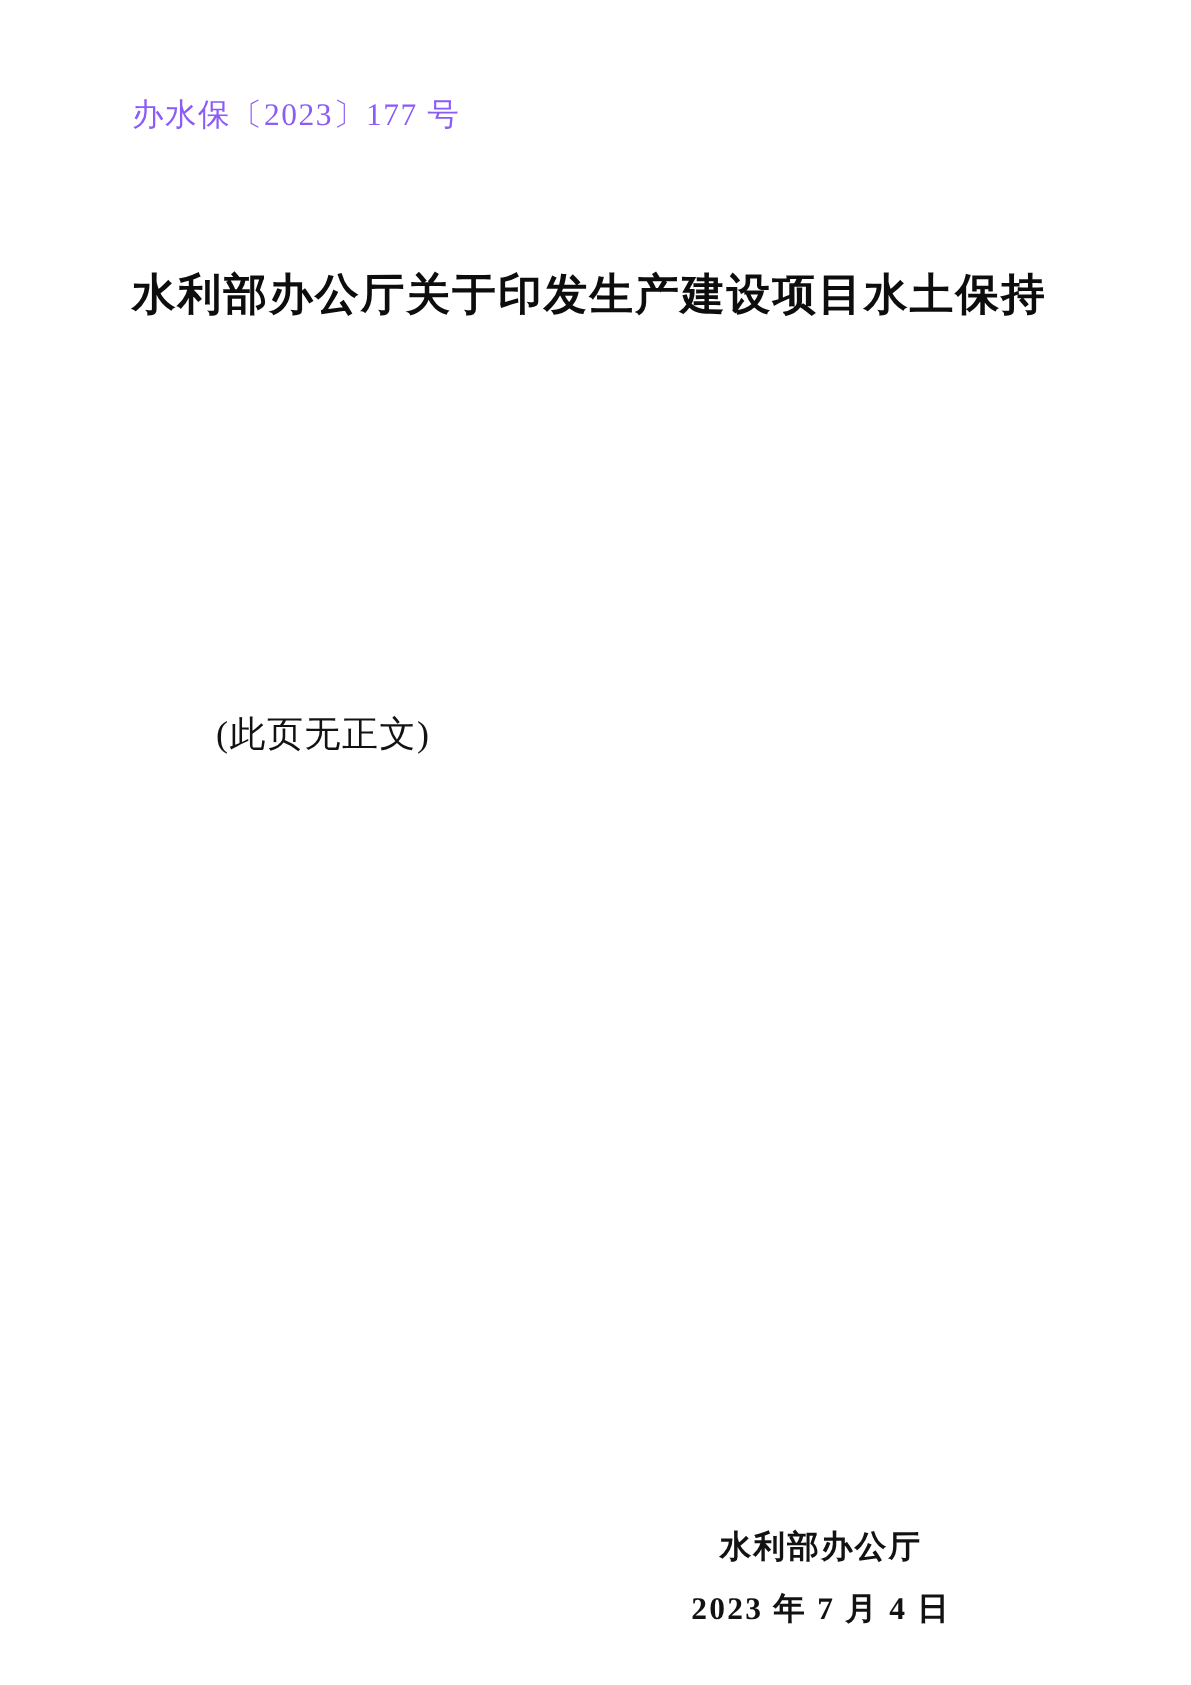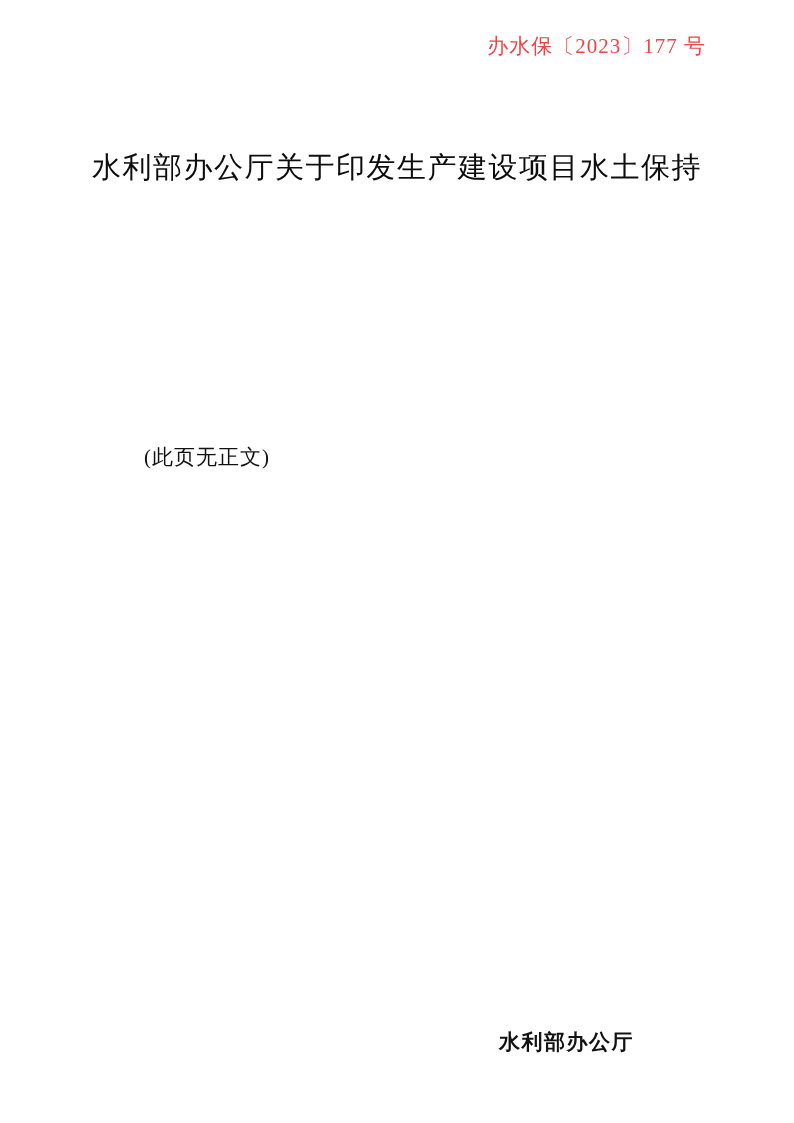--- a/index.html
+++ b/index.html
@@ -22,12 +22,12 @@
     padding: 0 88px;
   }
   .doc-number {
-    margin-top: 32px;
-    text-align: right;
+    margin-top: 62px;
+    text-align: left;
     font-size: 21px;
     letter-spacing: 1px;
     font-family: "Liberation Serif", "DejaVu Serif", serif;
-    color: #ef4444;
+    color: #8b5cf6;
   }
   .doc-title {
     margin-top: 82px;

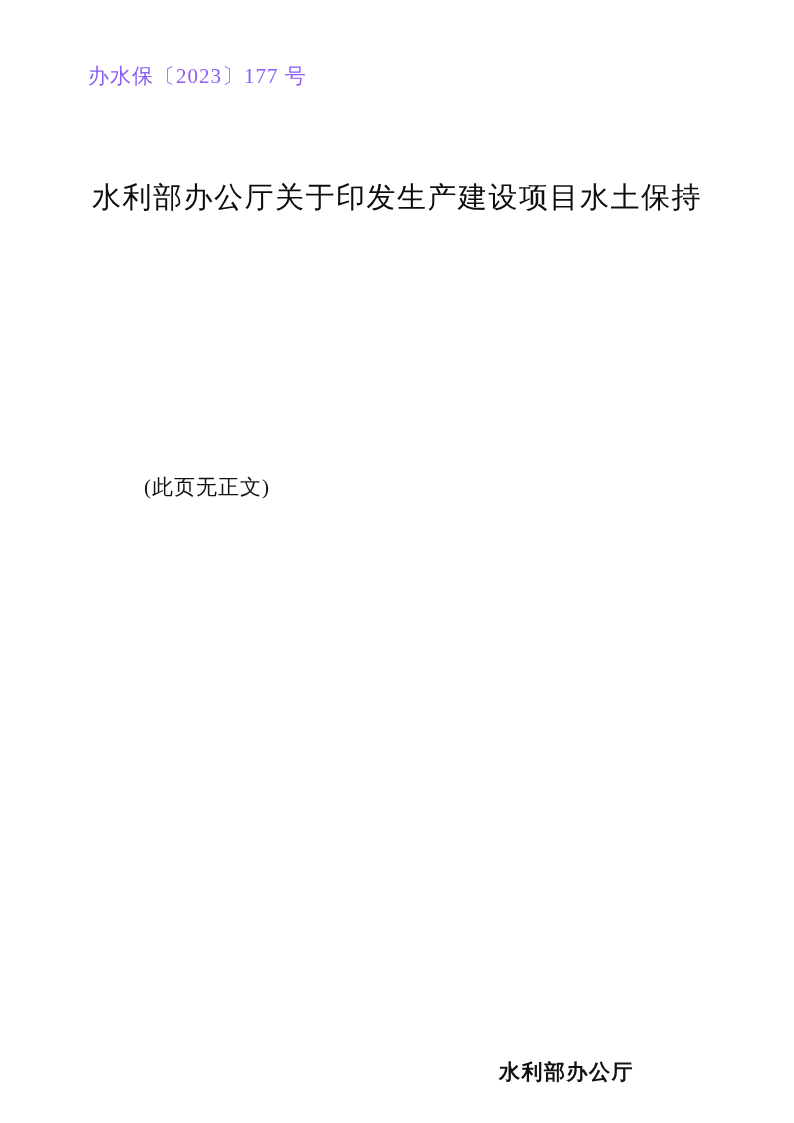--- a/index.html
+++ b/index.html
@@ -31,9 +31,9 @@
   }
   .doc-title {
     margin-top: 82px;
-    text-align: center;
+    text-align: left;
     font-size: 29px;
-    font-weight: normal;
+    font-weight: bold;
     line-height: 1.75;
     letter-spacing: 1.5px;
     color: #0d0d0d;

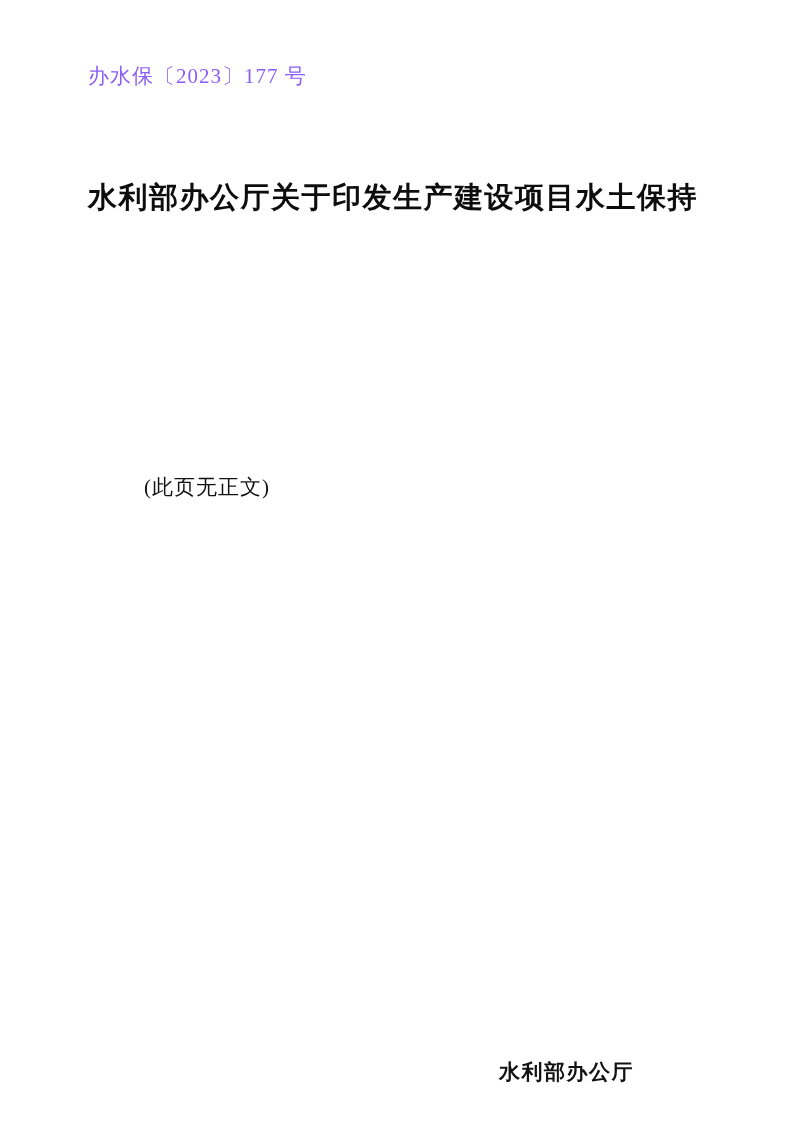--- a/index.html
+++ b/index.html
@@ -59,7 +59,7 @@
   .no-text-note {
     margin-top: 250px;
     margin-left: 56px;
-    font-size: 21px;
+    font-size: 24px;
     letter-spacing: 1px;
     color: #121212;
   }

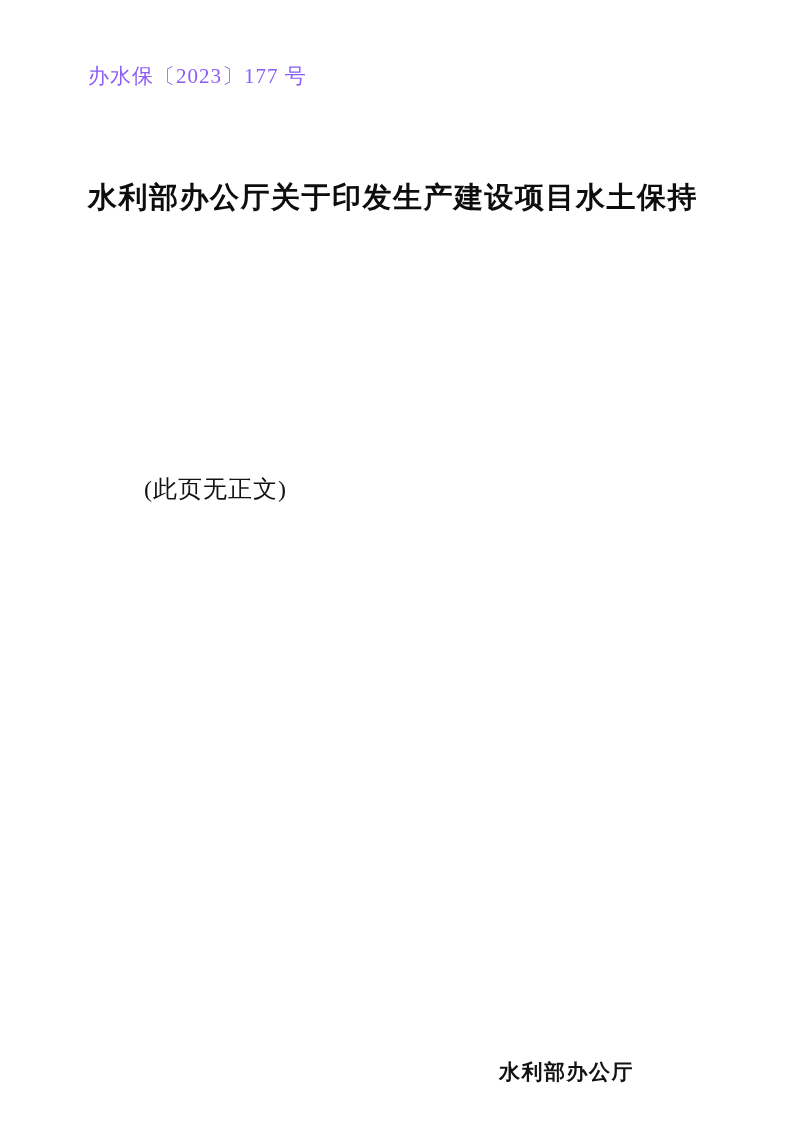--- a/index.html
+++ b/index.html
@@ -95,6 +95,7 @@
 
   <div class="signature">
     <span class="sig-line">水利部办公厅</span>
+    <span class="sig-line">2023 年 7 月 4 日</span>
   </div>
 
 </div>

